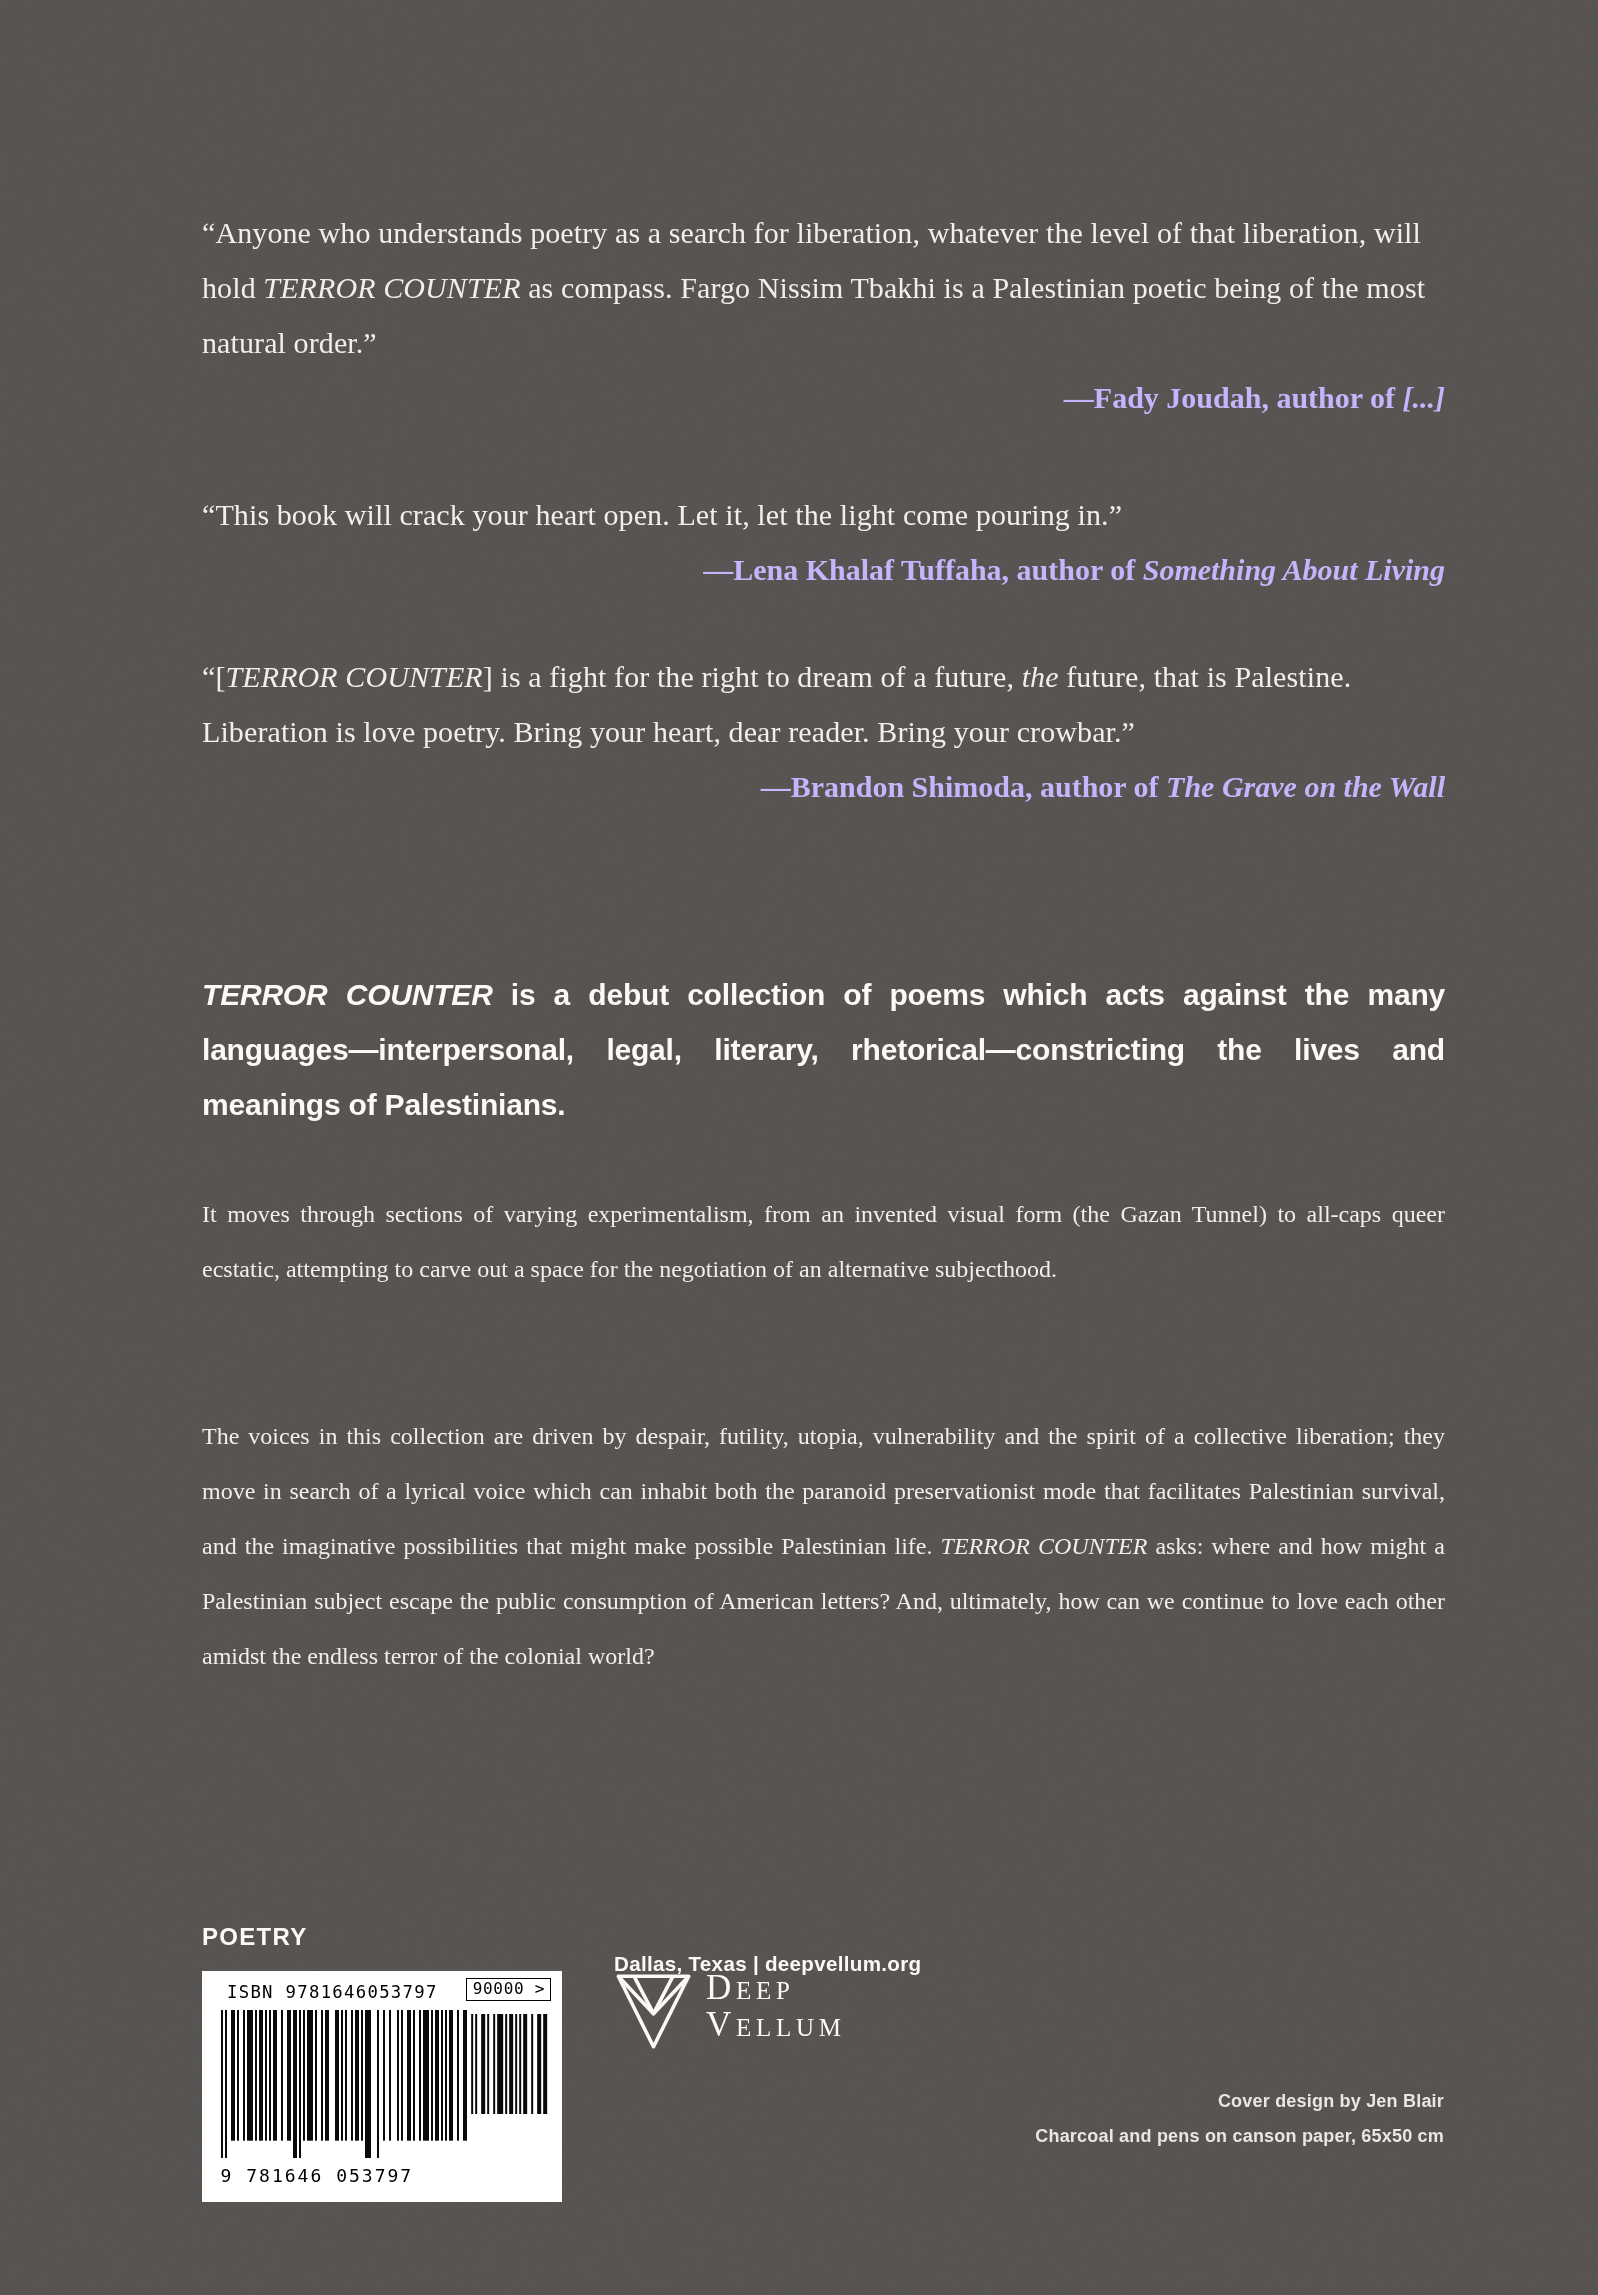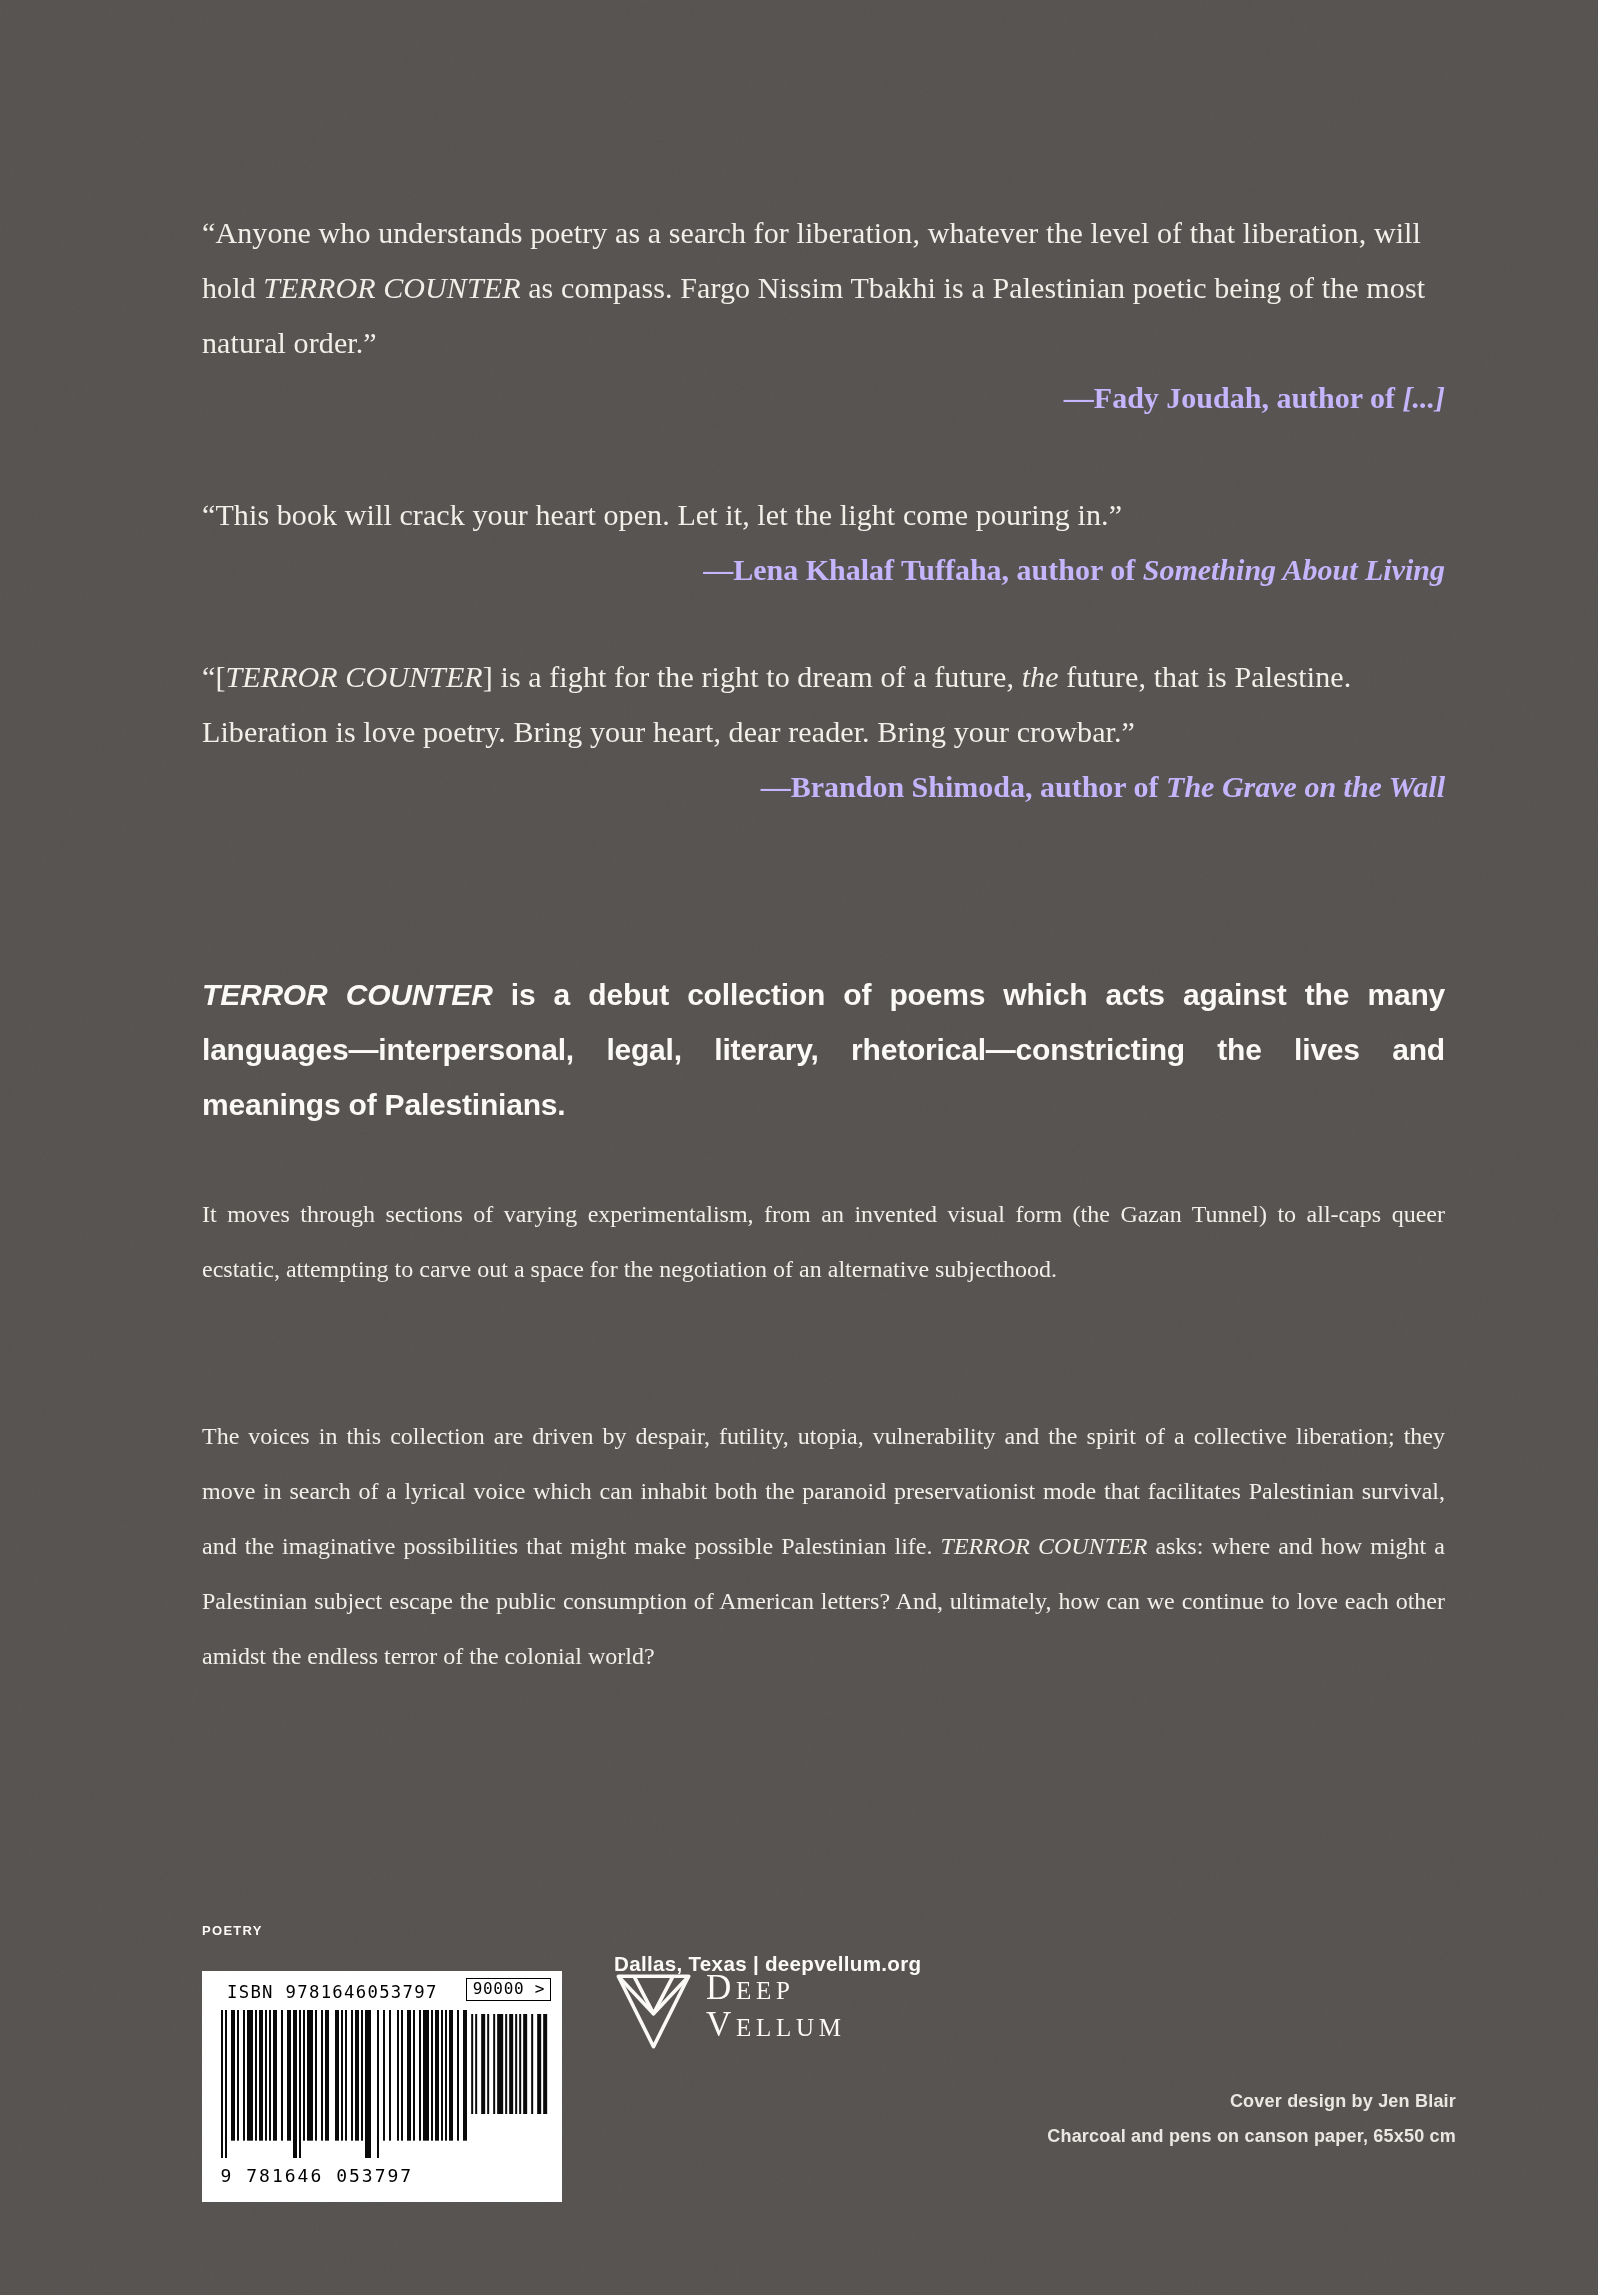--- a/index.html
+++ b/index.html
@@ -34,7 +34,7 @@
   .poetry{
     position:absolute;left:202px;top:1923px;
     font-family:"Liberation Sans", sans-serif;font-weight:700;
-    font-size:13px;letter-spacing:1.3px;color:#fbfaf7;
+    font-size:24px;letter-spacing:1.3px;color:#fbfaf7;
   }
   
   .barcode-box{

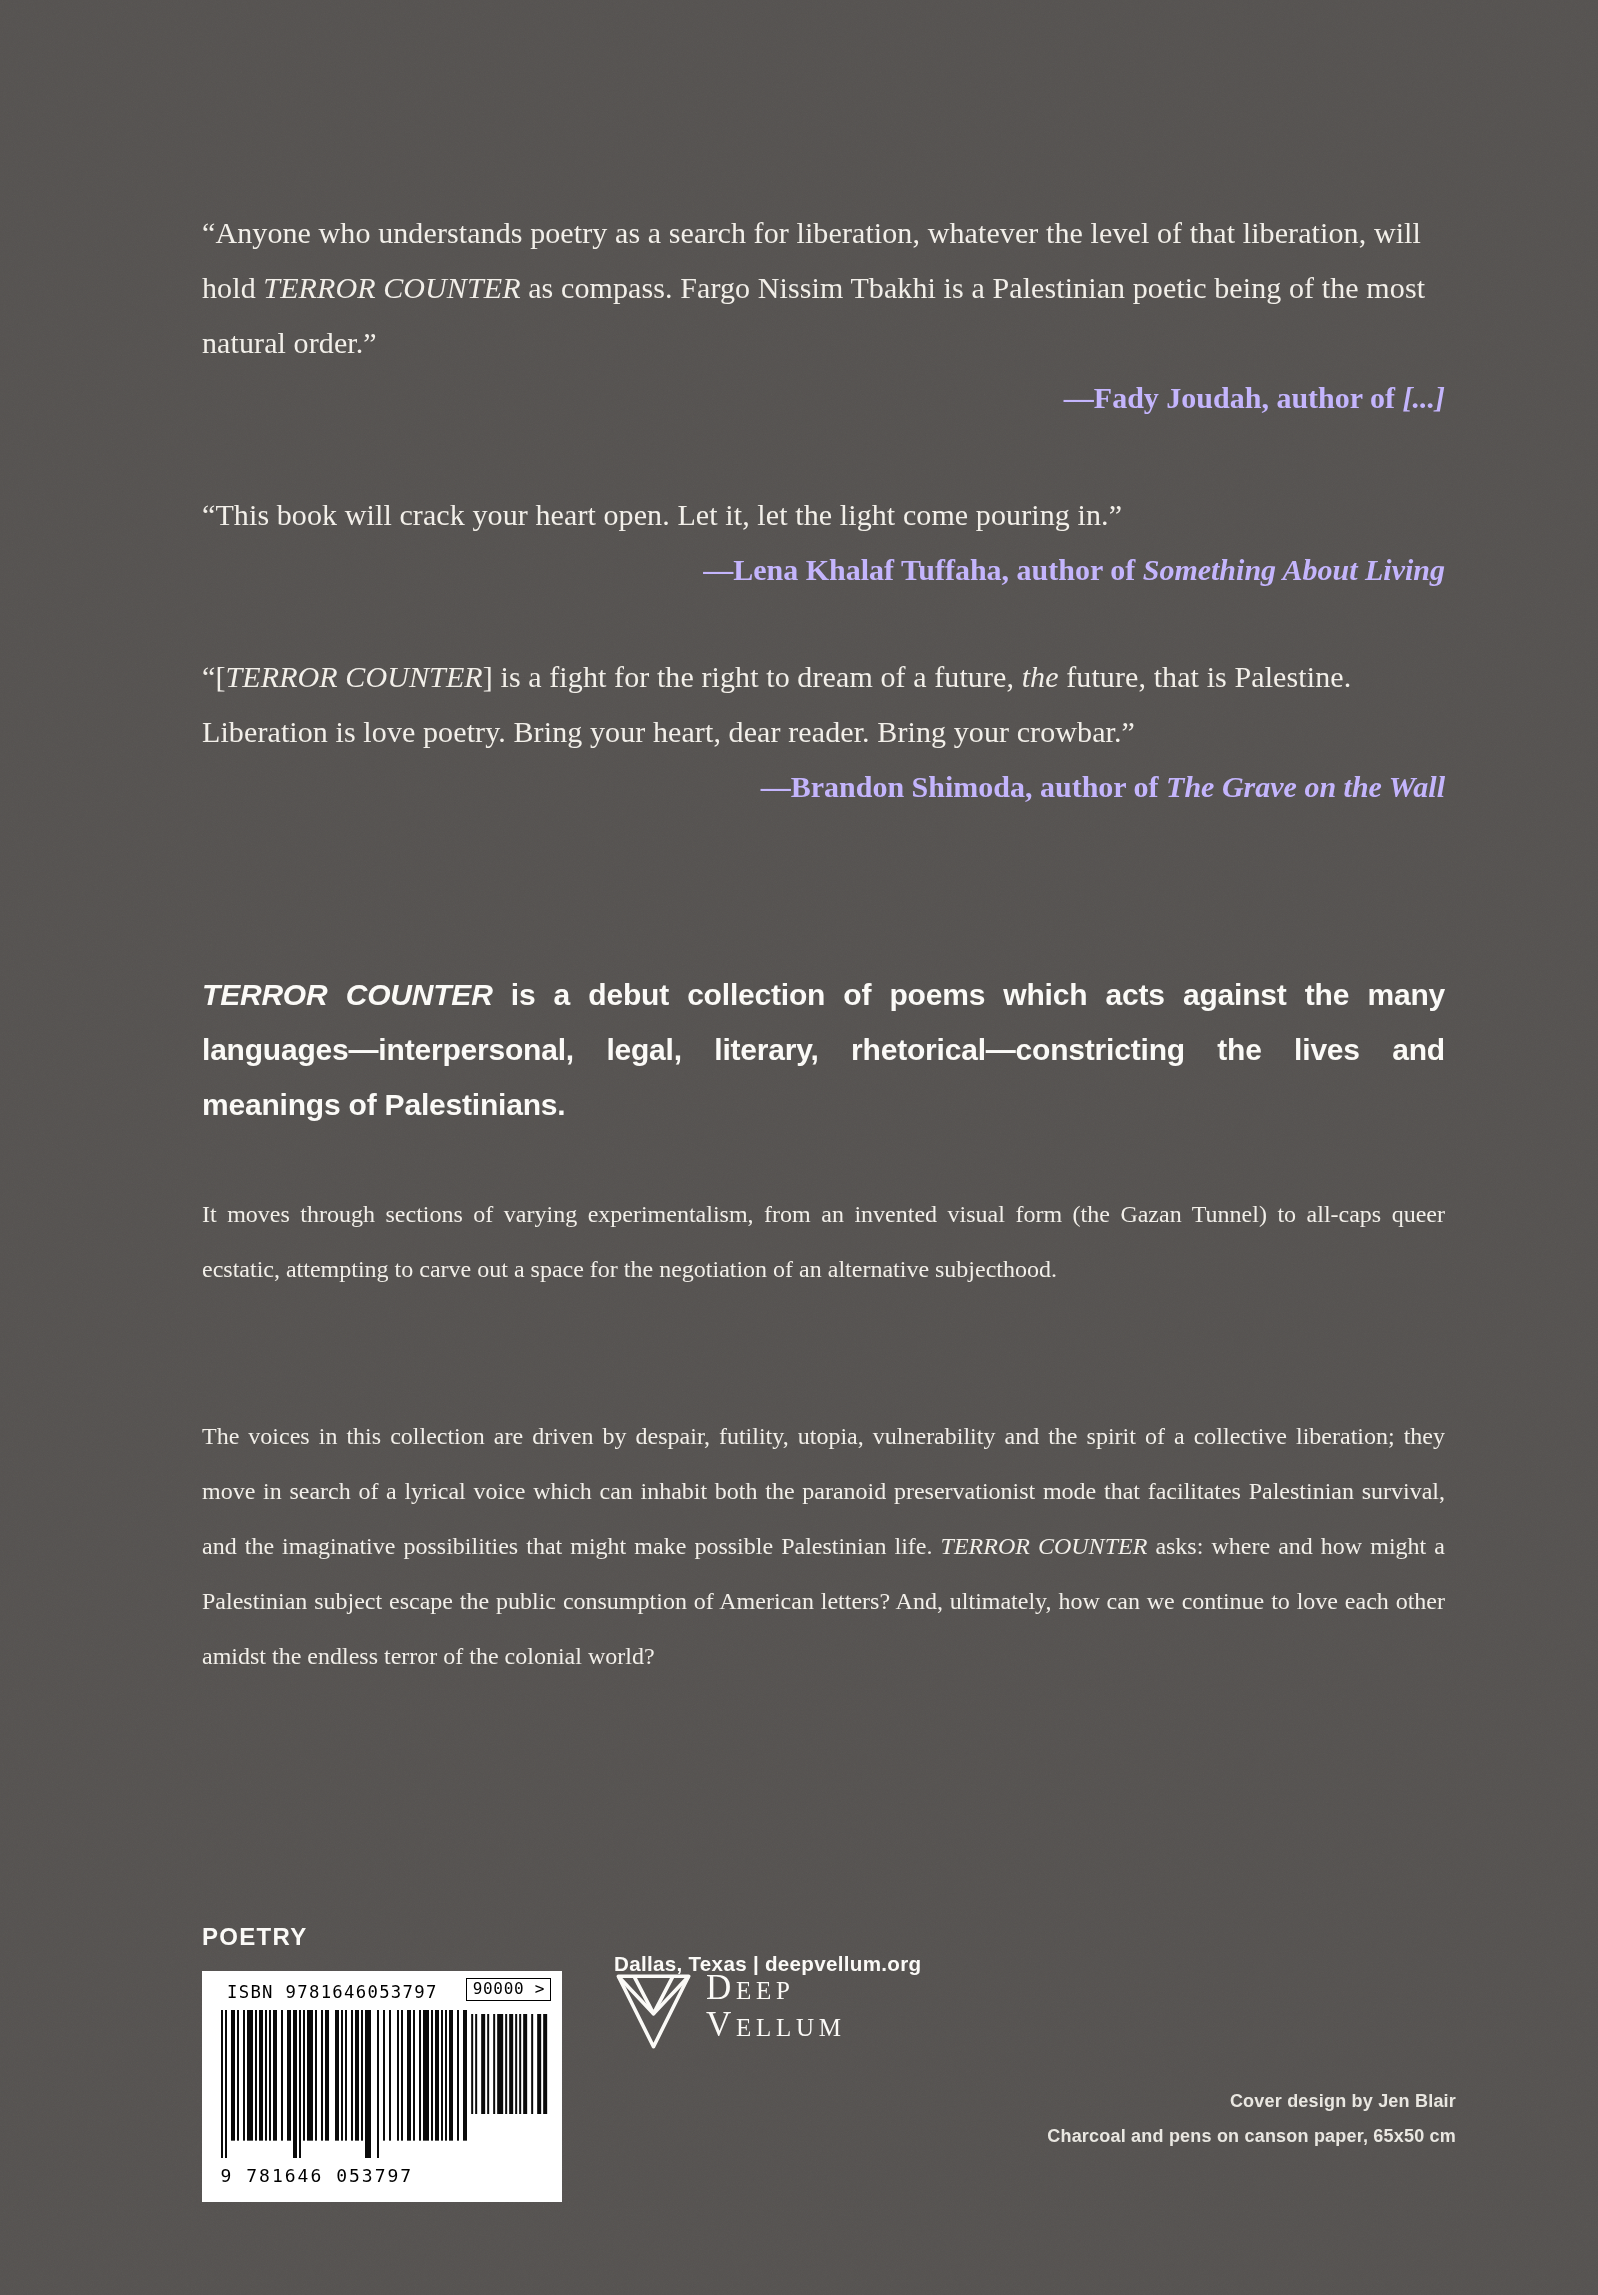--- a/index.html
+++ b/index.html
@@ -70,7 +70,7 @@
     font-size:20.6px;letter-spacing:0.3px;color:#fbfaf7;
   }
   .credits{
-    position:absolute;right:142px;top:2084px;width:799px;
+    position:absolute;right:154px;top:2084px;width:799px;
     text-align:right;
     font-family:"Liberation Sans", sans-serif;font-weight:700;
     font-size:18px;line-height:35px;color:#e9e7e1;letter-spacing:0.2px;

